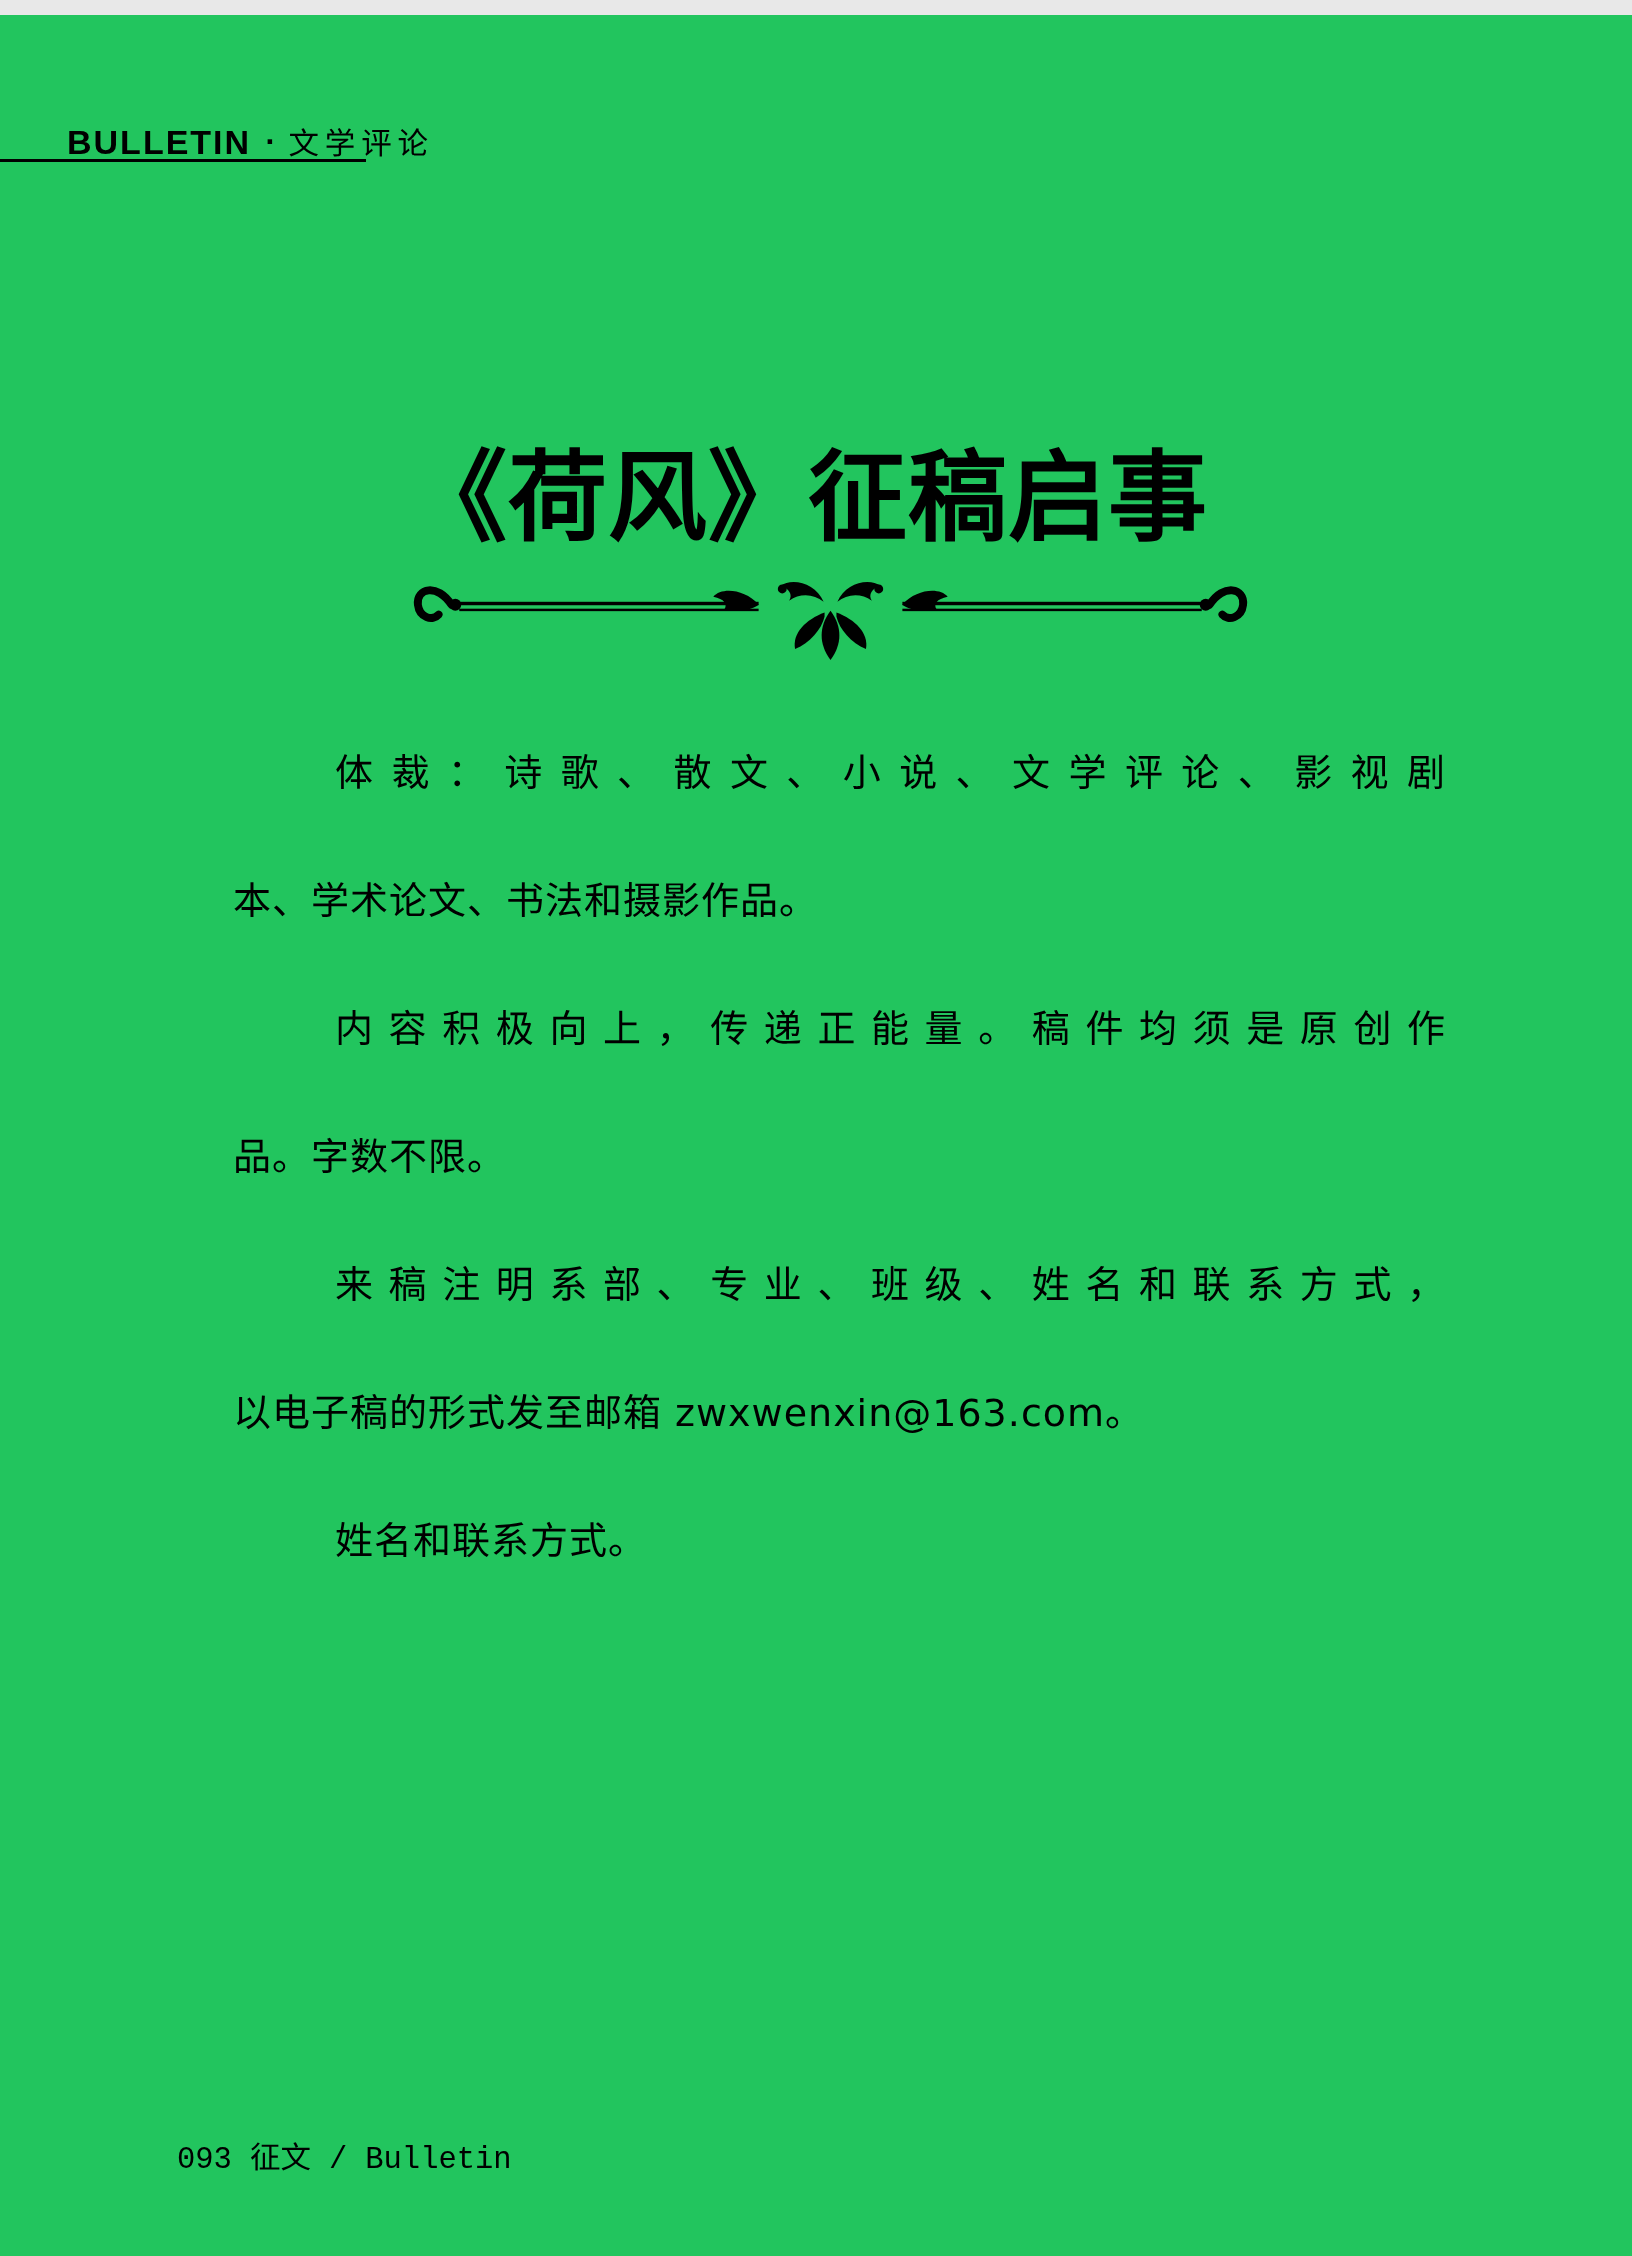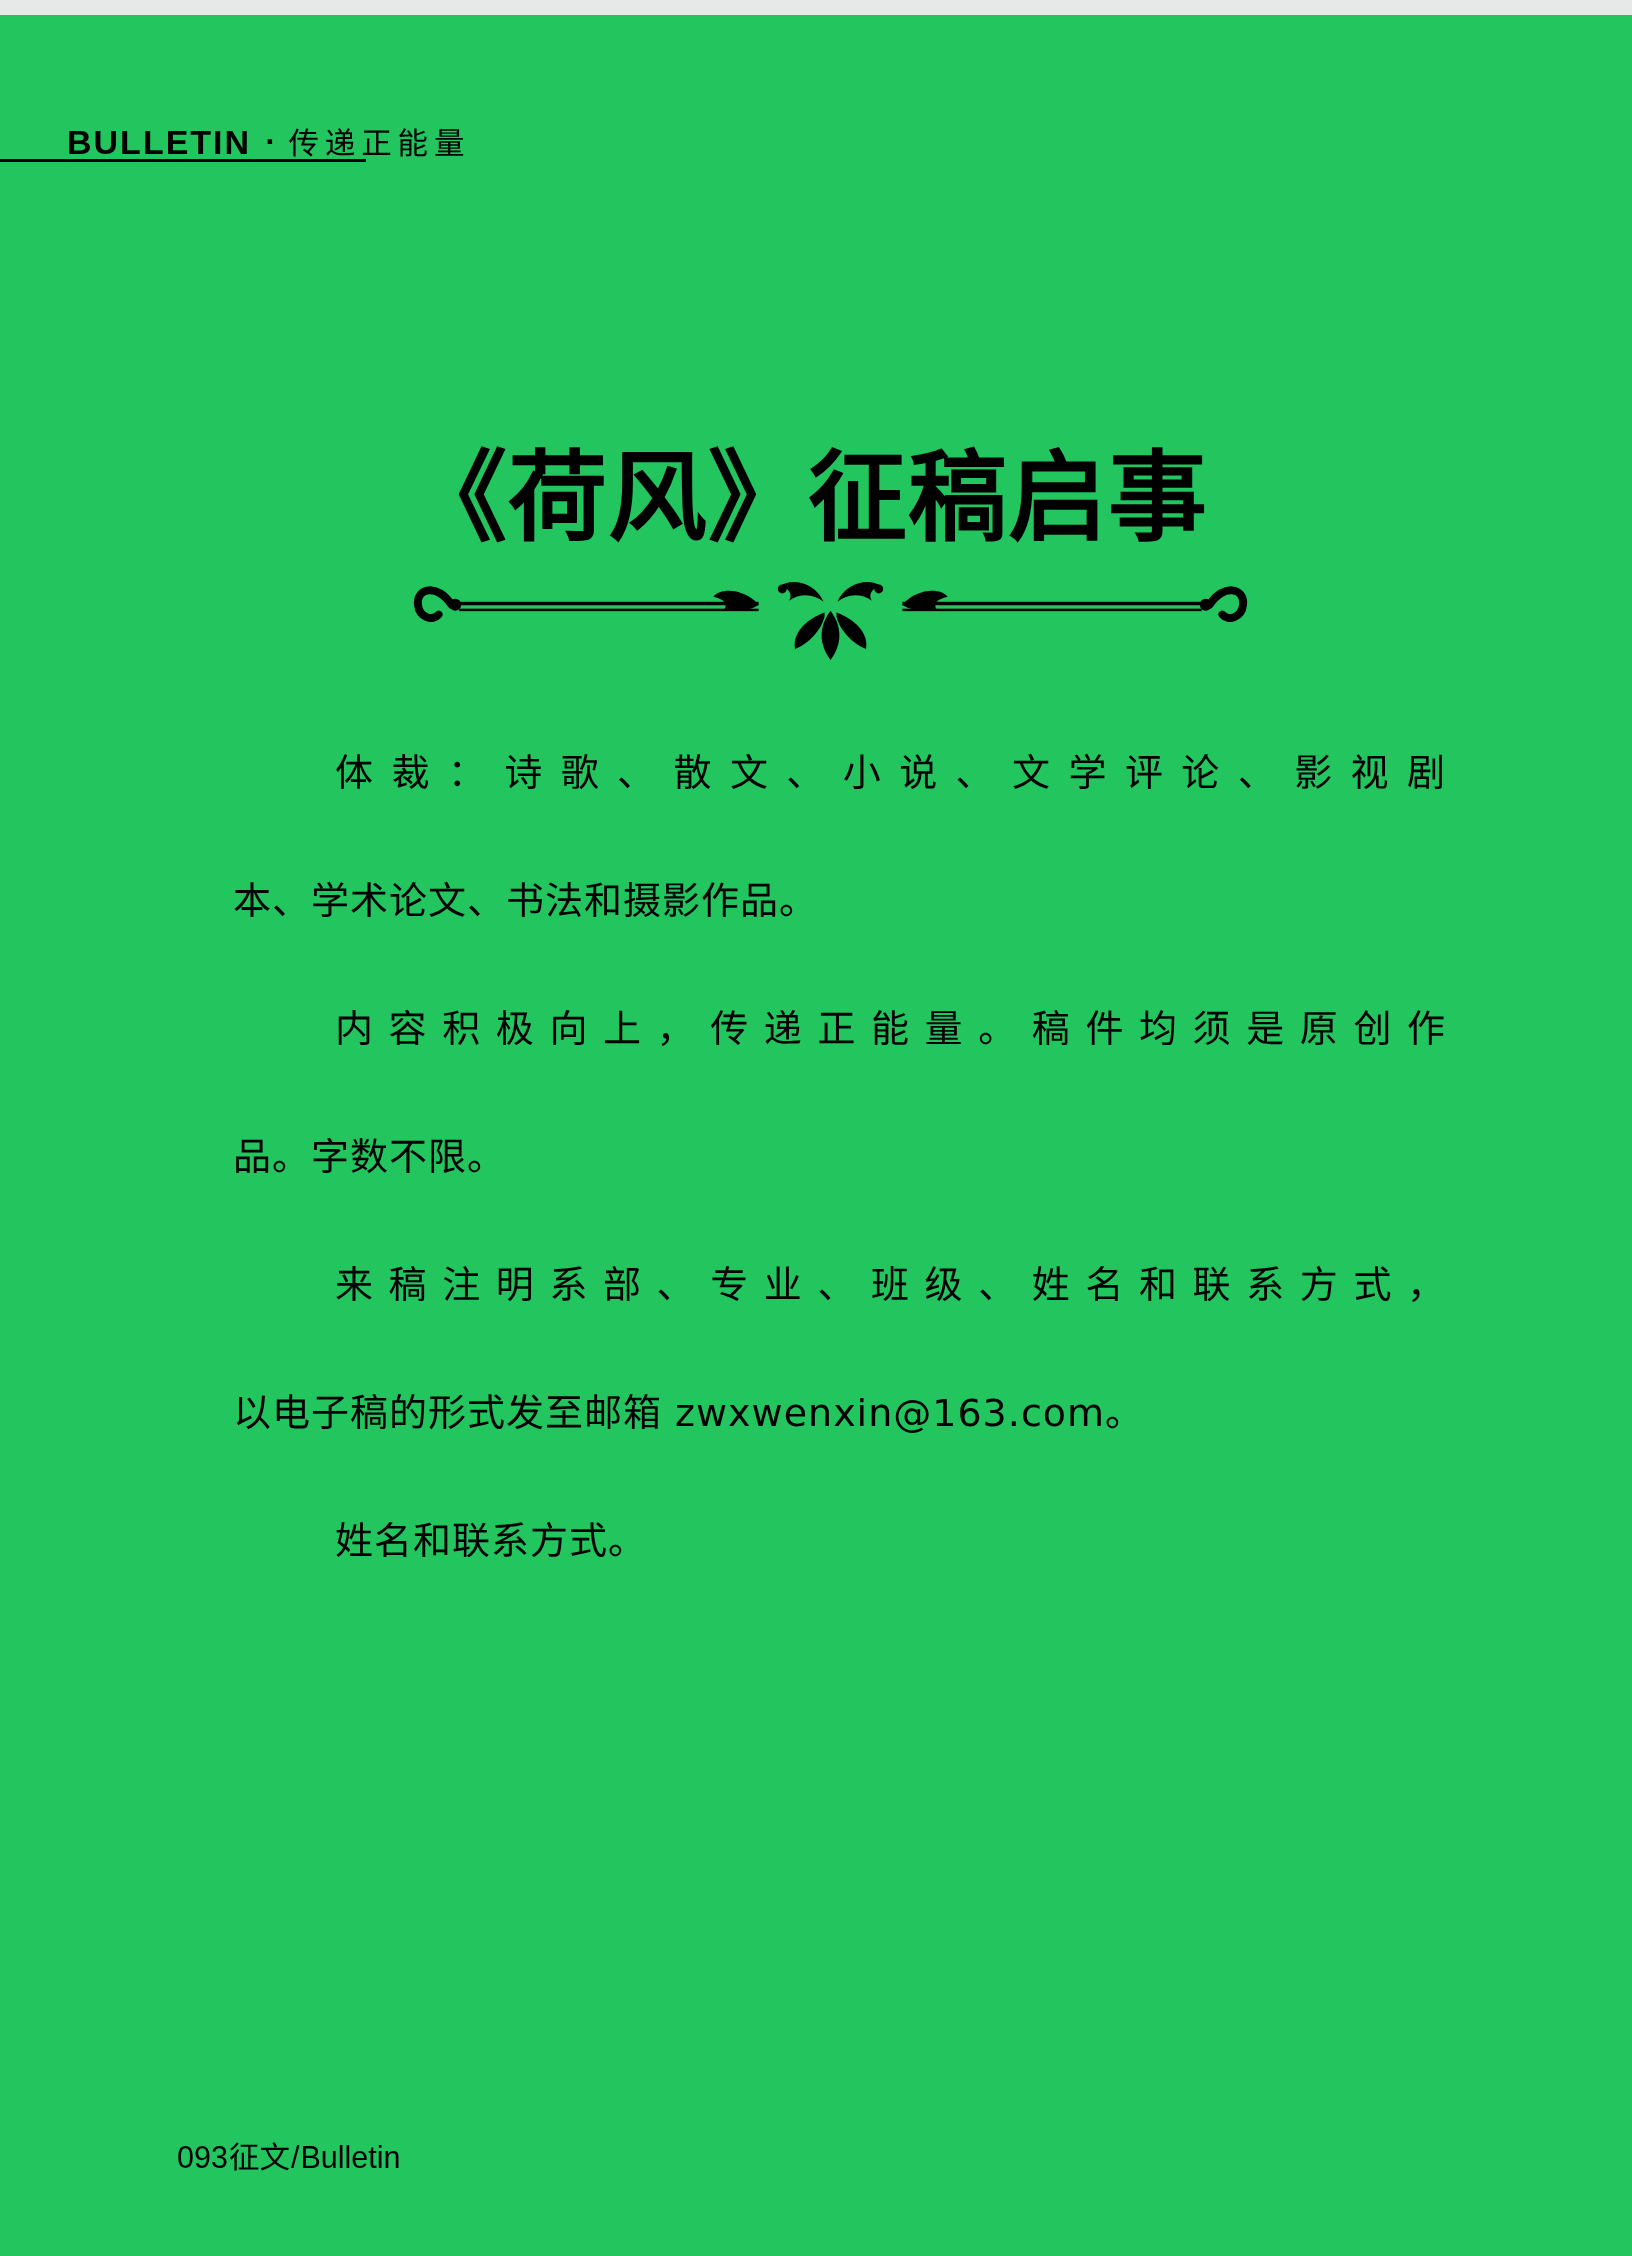--- a/index.html
+++ b/index.html
@@ -130,7 +130,7 @@
   <div class="page-header">
     <span class="brand">BULLETIN</span>
     <span class="header-sep">·</span>
-    <span class="header-section">传递正能量</span>
+    <span class="header-section">文学评论</span>
   </div>
   <div class="header-rule"></div>
 

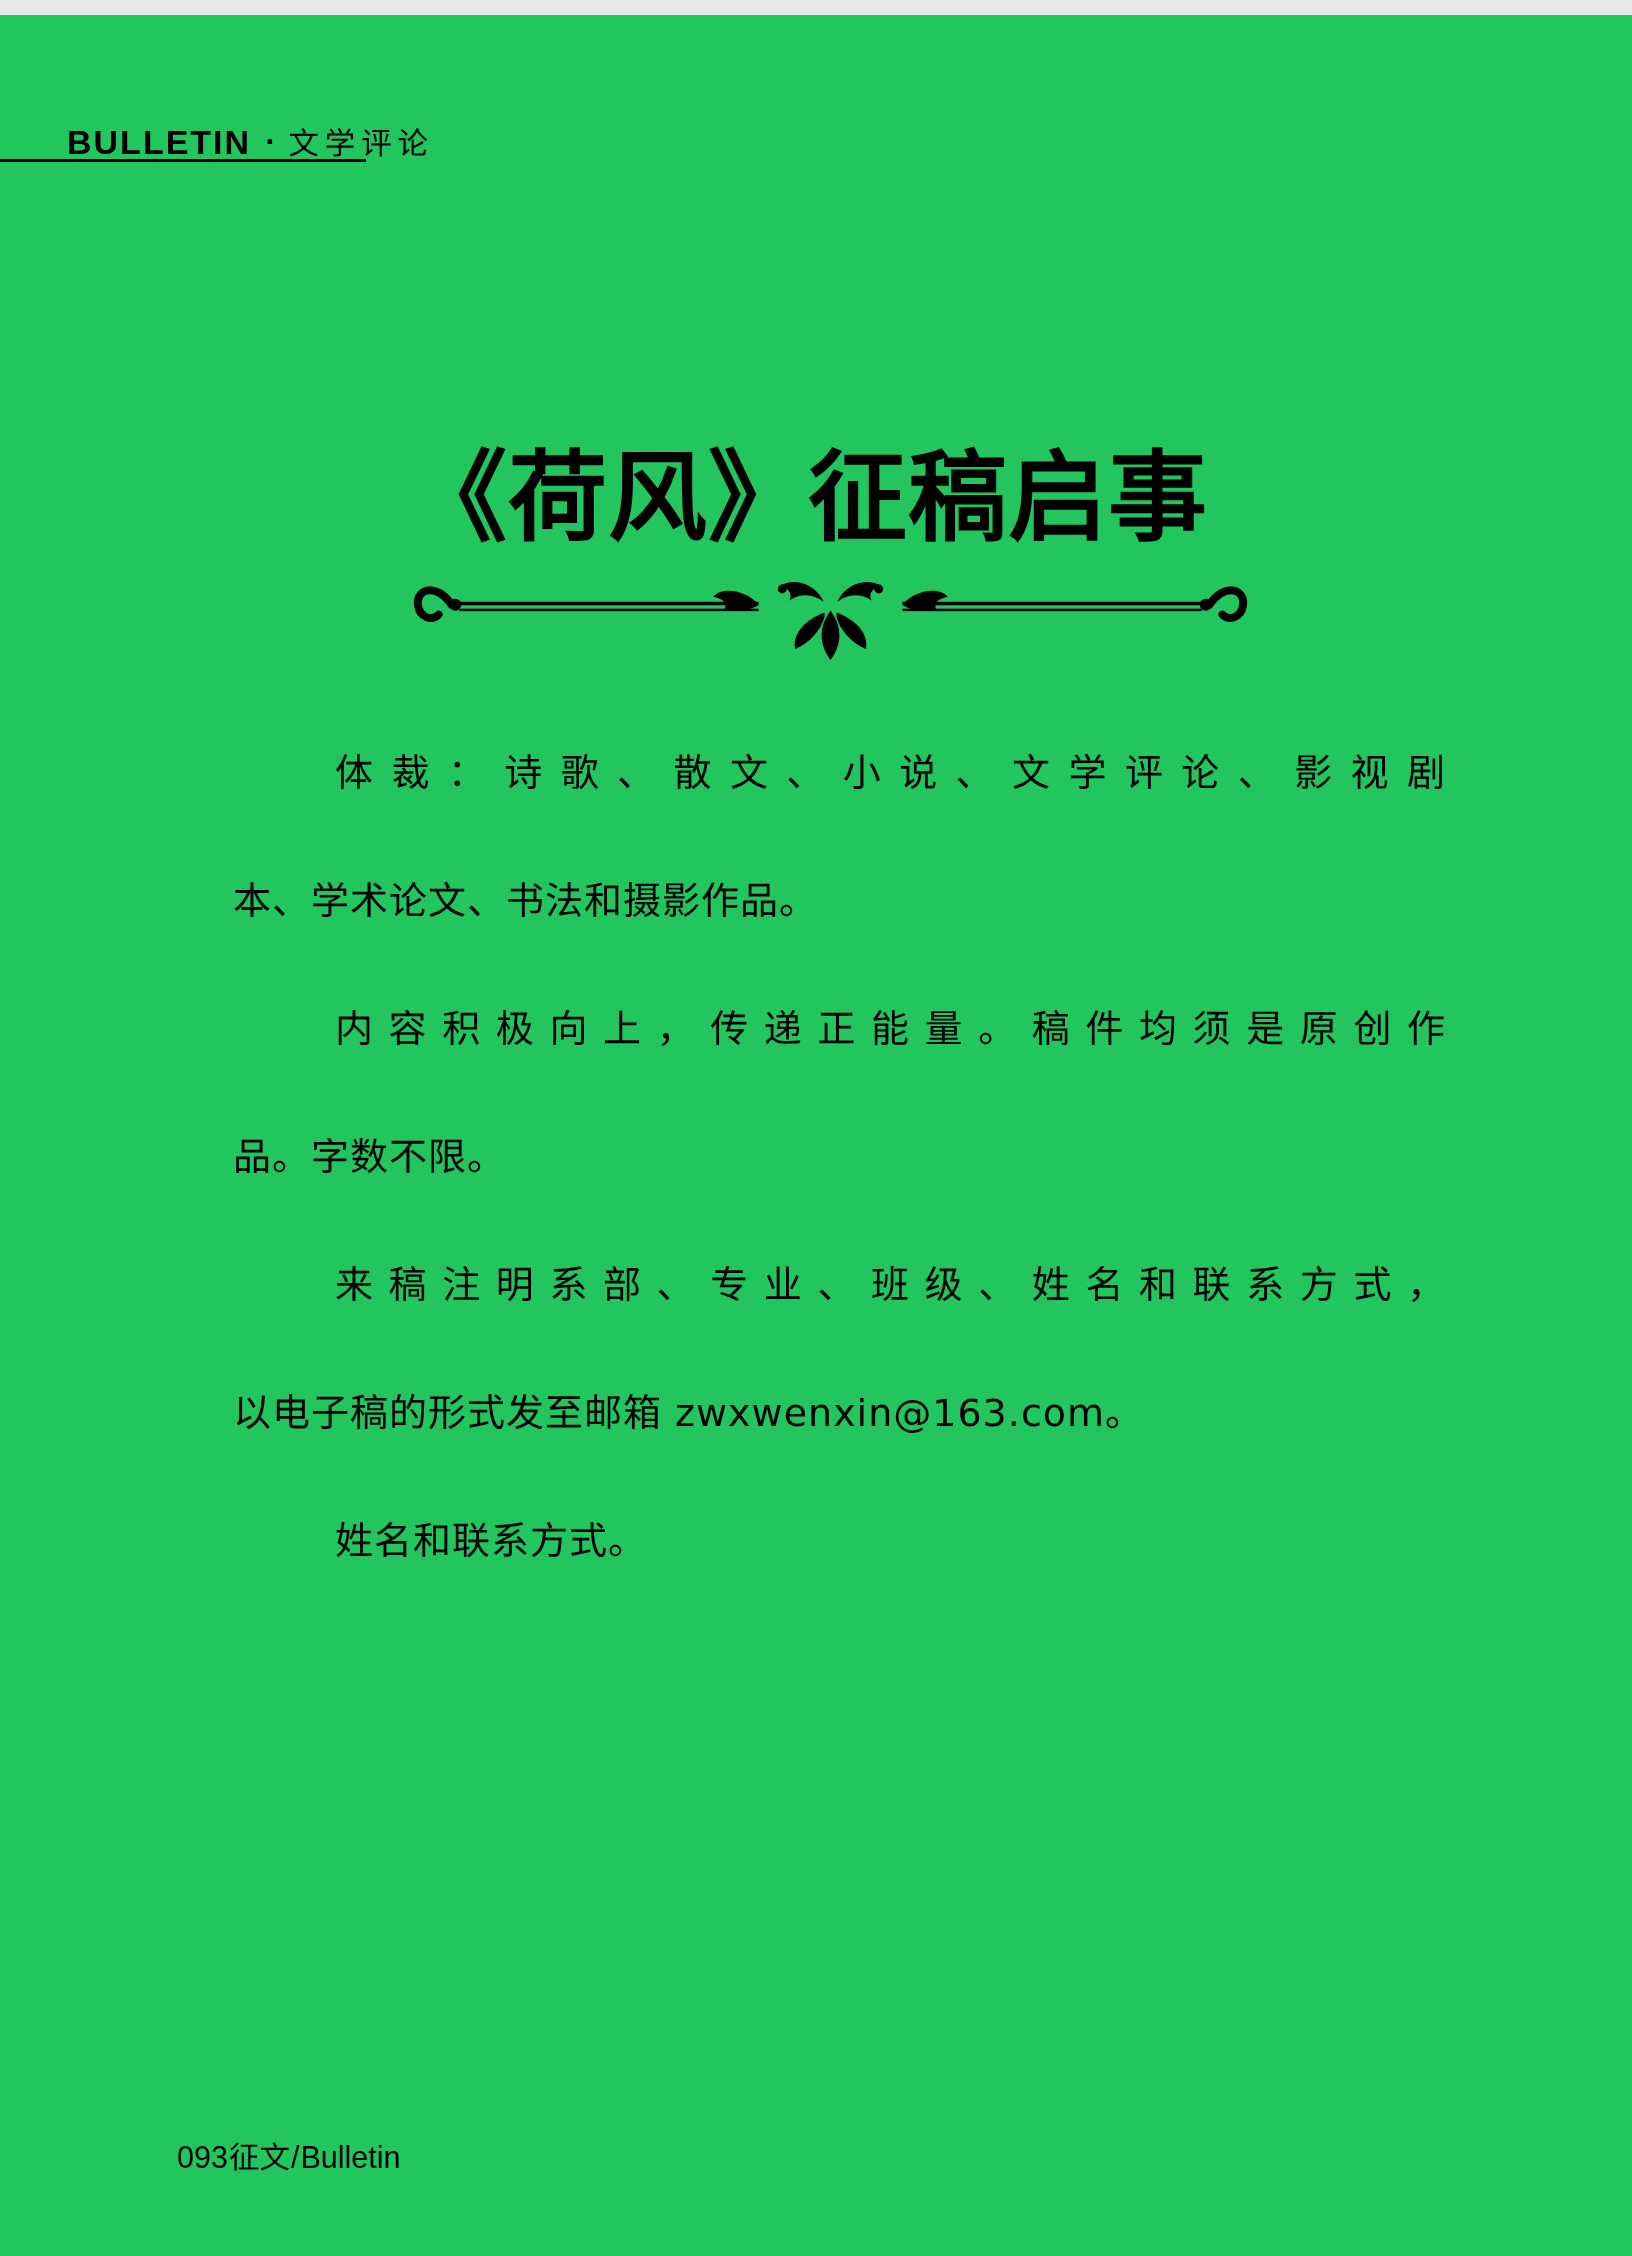--- a/index.html
+++ b/index.html
@@ -115,8 +115,8 @@
     top: 2118px;
     display: flex;
     align-items: baseline;
-    gap: 1px;
-    font-family: Liberation Sans, sans-serif;
+    gap: 18px;
+    font-family: Liberation Mono, monospace;
     font-size: 30.5px;
     white-space: nowrap;
   }

